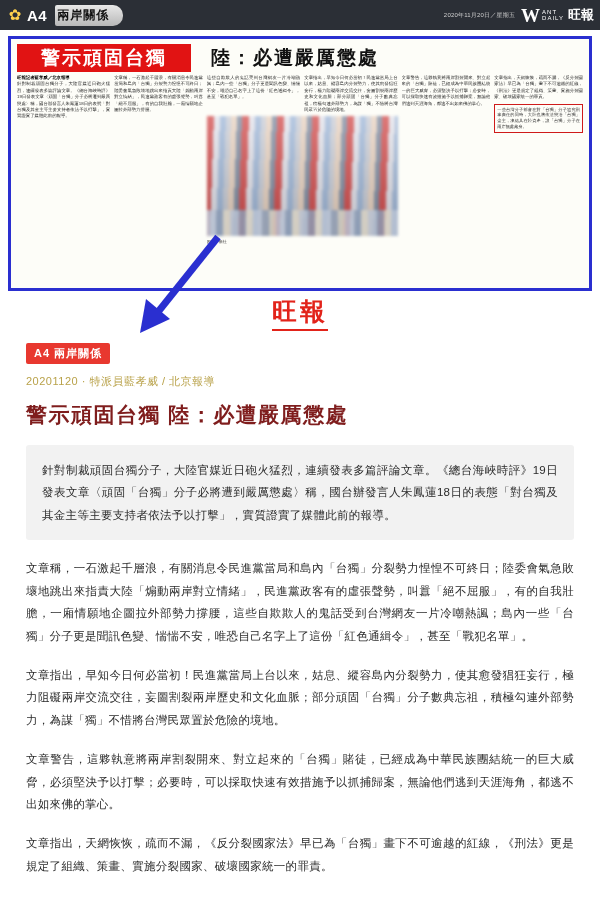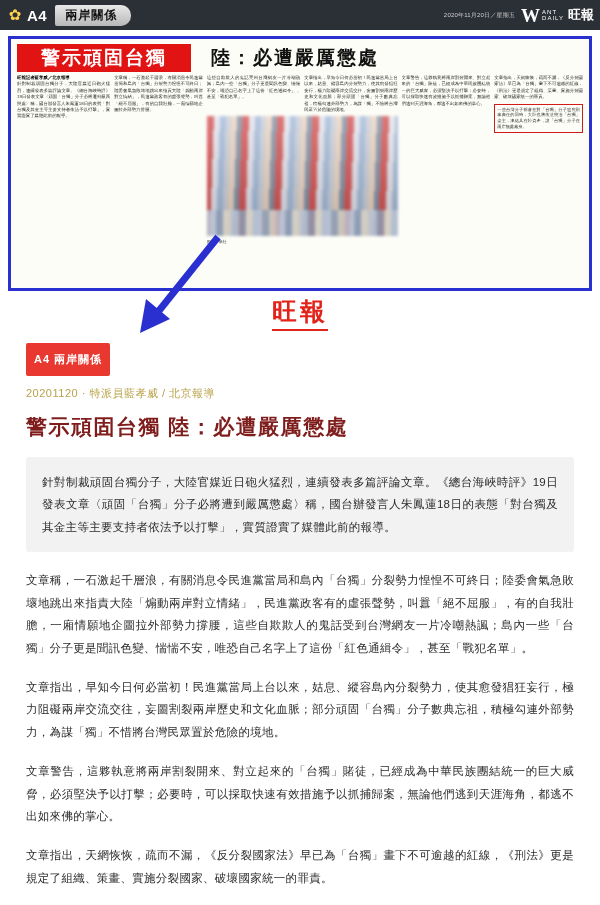--- a/index.html
+++ b/index.html
@@ -45,7 +45,7 @@
     color: #111;
     font-size: 12px;
     font-weight: bold;
-    padding: 2px 14px 2px 10px;
+    padding: 2px 14px 2px 2px;
     border-radius: 2px 10px 10px 2px;
     letter-spacing: 1px;
   }

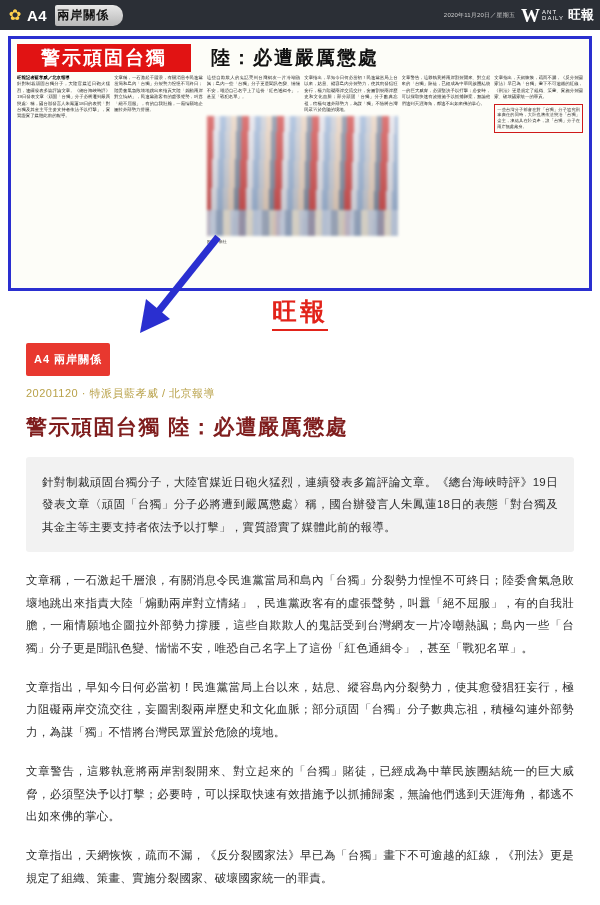--- a/index.html
+++ b/index.html
@@ -225,7 +225,7 @@
     color: #ffffff;
     font-size: 11px;
     font-weight: bold;
-    padding: 9px 8px;
+    padding: 3px 8px;
     letter-spacing: 1px;
     border-radius: 2px;
   }

